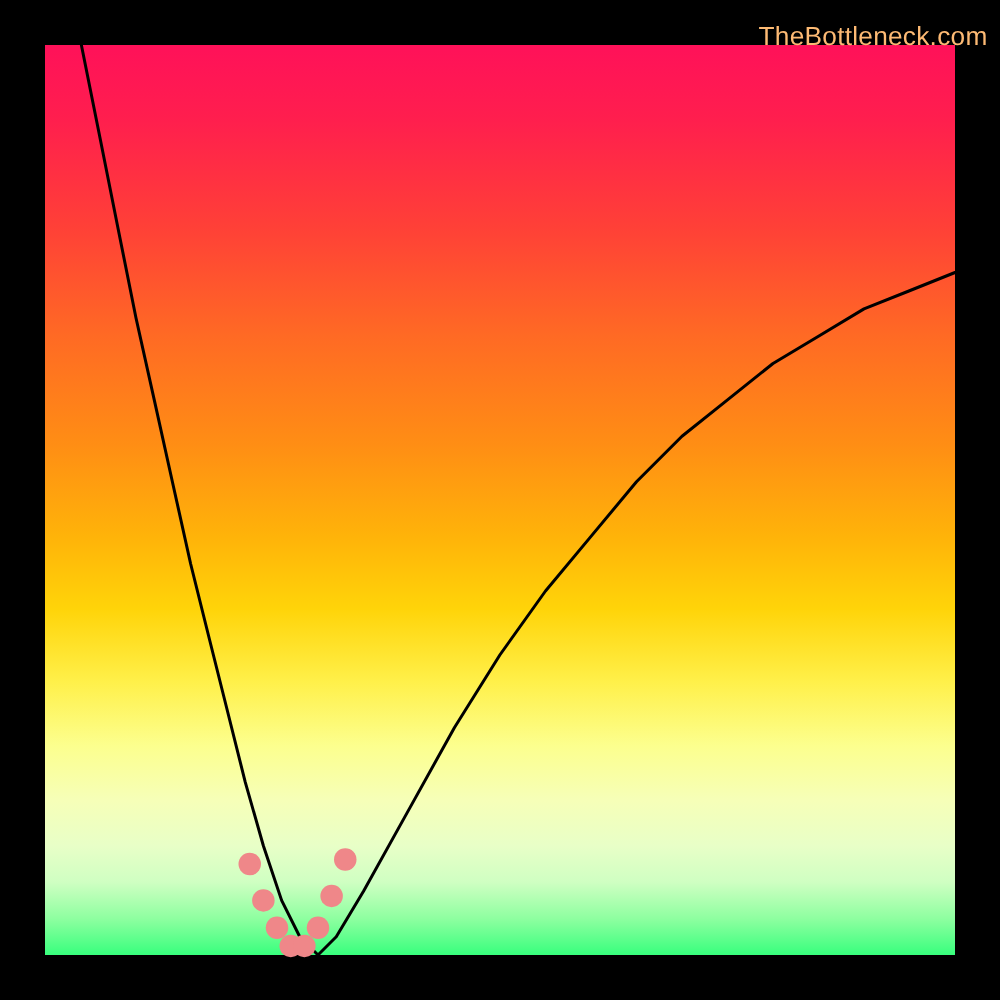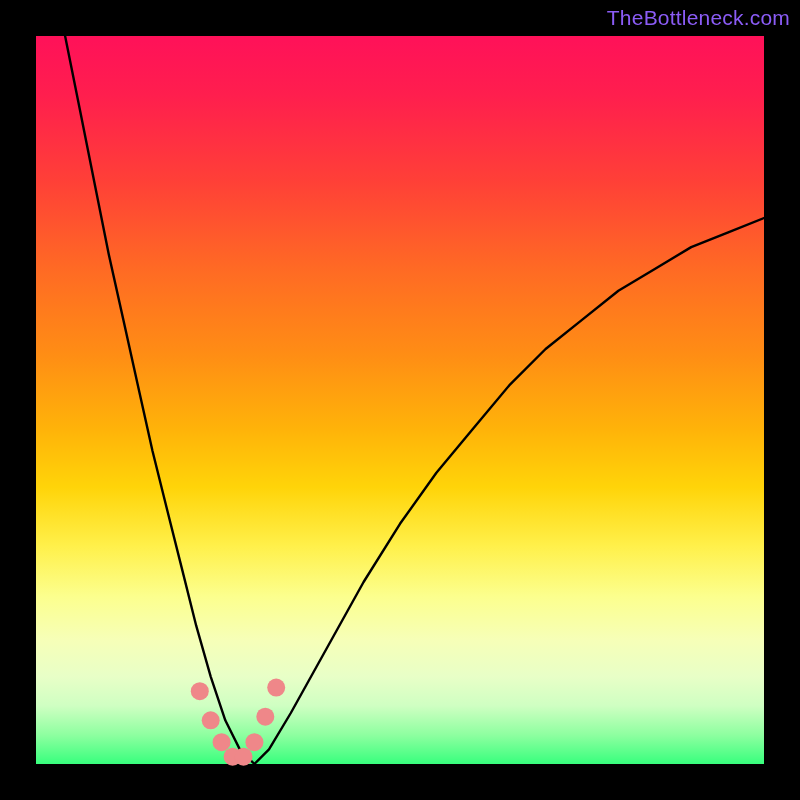--- a/index.html
+++ b/index.html
@@ -45,9 +45,9 @@
   }
   .watermark {
     position: absolute;
-    top: 6px;
+    top: 18px;
     right: 10px;
-    color: #8b5cf6;
+    color: #fdba74;
     font-size: 21px;
     letter-spacing: 0.2px;
     font-weight: 500;

